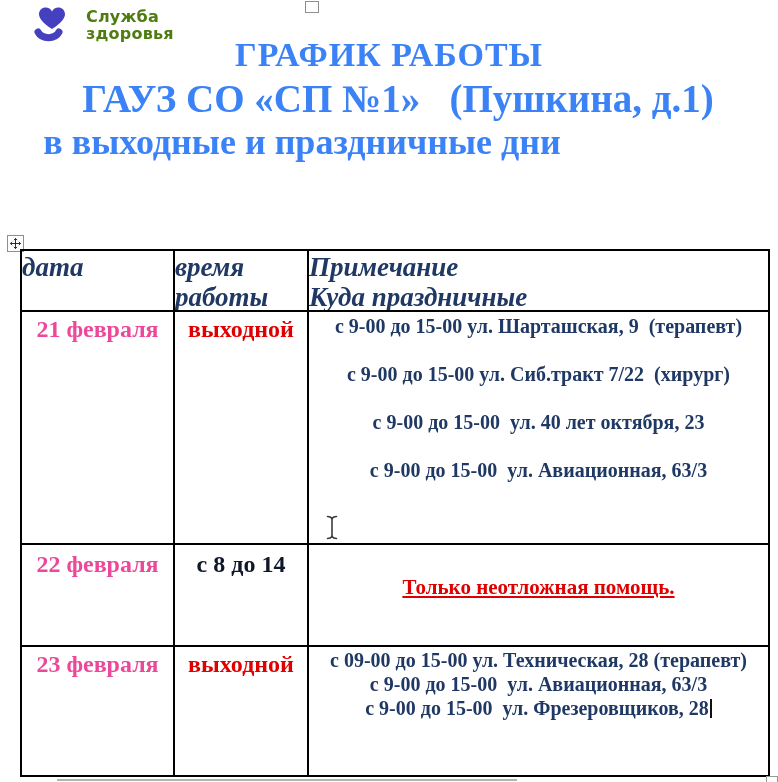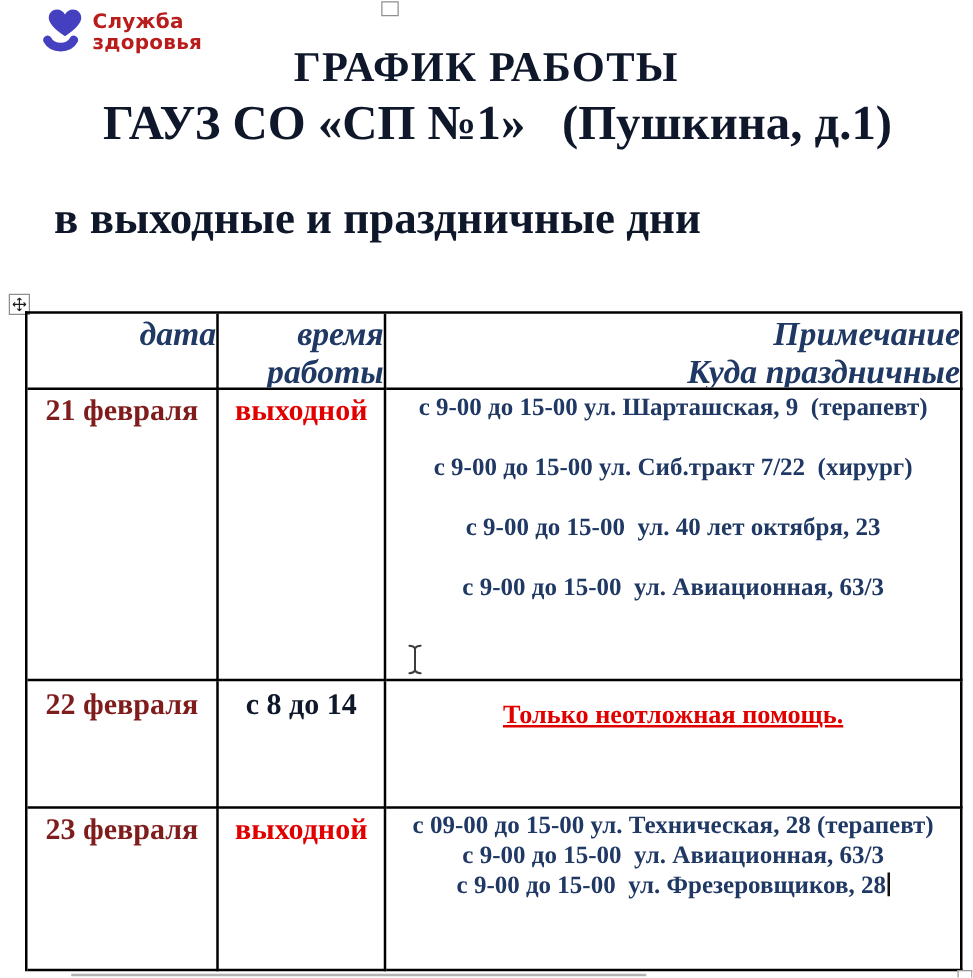--- a/index.html
+++ b/index.html
@@ -11,9 +11,9 @@
   
   .logo{position:absolute;left:30px;top:5px;display:flex;align-items:flex-start;}
   .logo-icon{width:44px;height:42px;position:relative;}
-  .logo-text{margin-top:3px;
+  .logo-text{margin-left:12px;margin-top:3px;
     font-family:"DejaVu Sans", sans-serif;font-weight:700;
-    font-size:16px;line-height:17px;color:#b91c1c;letter-spacing:.2px;}
+    font-size:16px;line-height:17px;color:#4d7c0f;letter-spacing:.2px;}
   
   .anchor-square{position:absolute;left:305px;top:1px;width:12px;height:10px;
     border:1px solid #8f8f8f;background:#fff;}

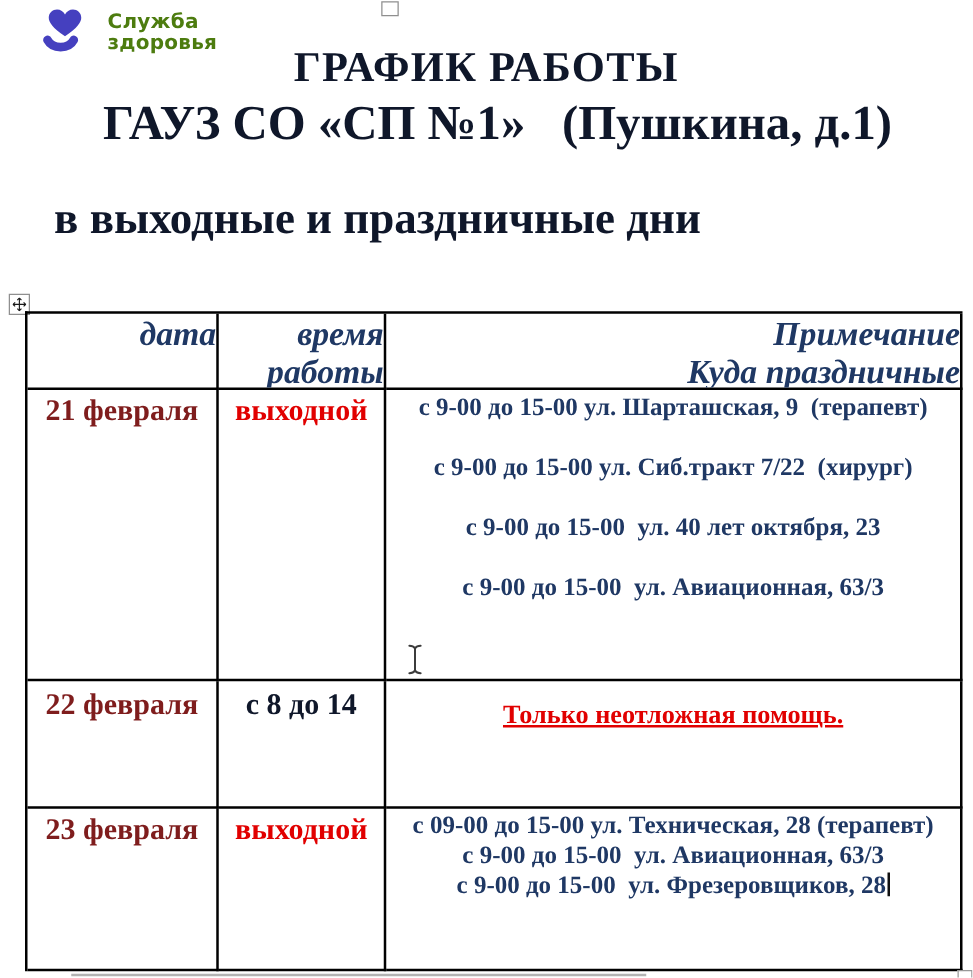--- a/index.html
+++ b/index.html
@@ -19,7 +19,7 @@
     border:1px solid #8f8f8f;background:#fff;}
   
   .title-line{position:absolute;left:0;width:778px;text-align:center;
-    color:#0f172a;font-weight:bold;white-space:pre;}
+    color:#3b82f6;font-weight:bold;white-space:pre;}
   .title-1{top:36px;font-size:34px;letter-spacing:1px;}
   .title-2{top:76px;font-size:39px;padding-left:18px;box-sizing:border-box;}
   .title-3{top:121px;font-size:36px;width:604px;margin-top:32px;}

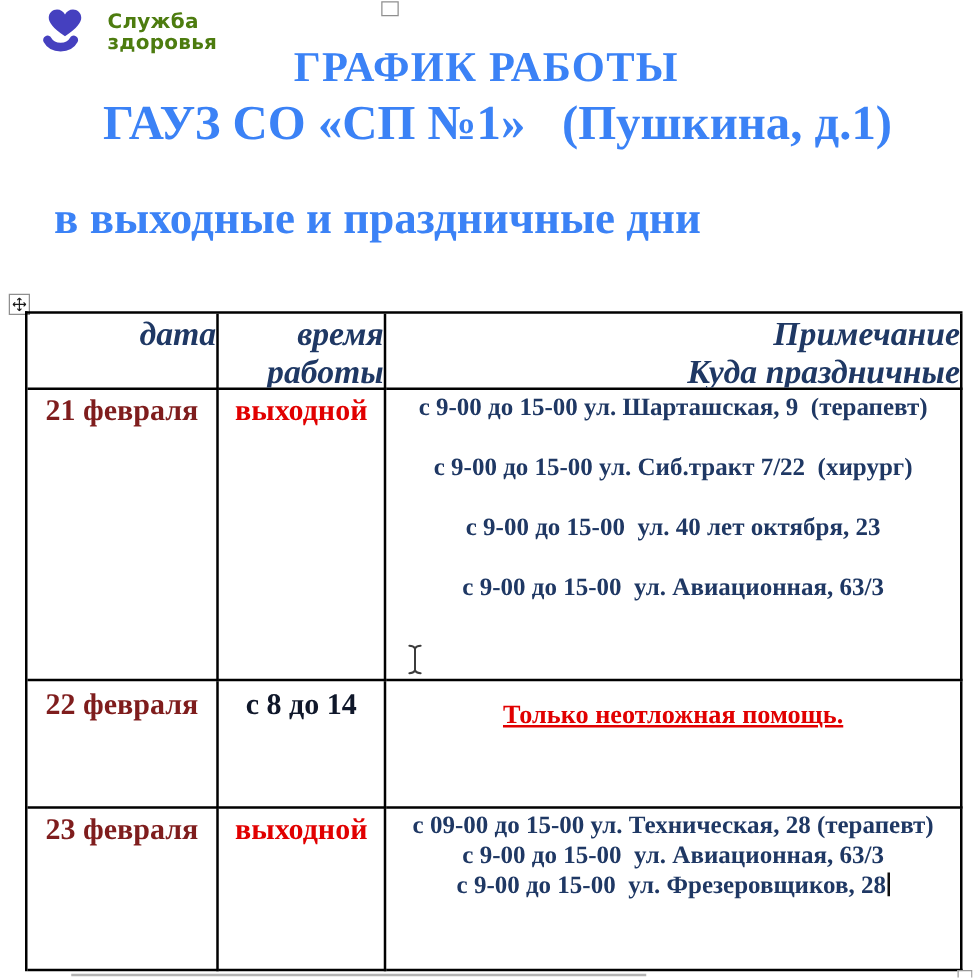--- a/index.html
+++ b/index.html
@@ -22,7 +22,7 @@
     color:#3b82f6;font-weight:bold;white-space:pre;}
   .title-1{top:36px;font-size:34px;letter-spacing:1px;}
   .title-2{top:76px;font-size:39px;padding-left:18px;box-sizing:border-box;}
-  .title-3{top:121px;font-size:36px;width:604px;margin-top:32px;}
+  .title-3{top:121px;font-size:36px;width:604px;}
   
   .tbl-handle{position:absolute;left:7px;top:235px;width:15px;height:15px;
     border:1px solid #8f8f8f;background:#fff;display:flex;align-items:center;justify-content:center;}

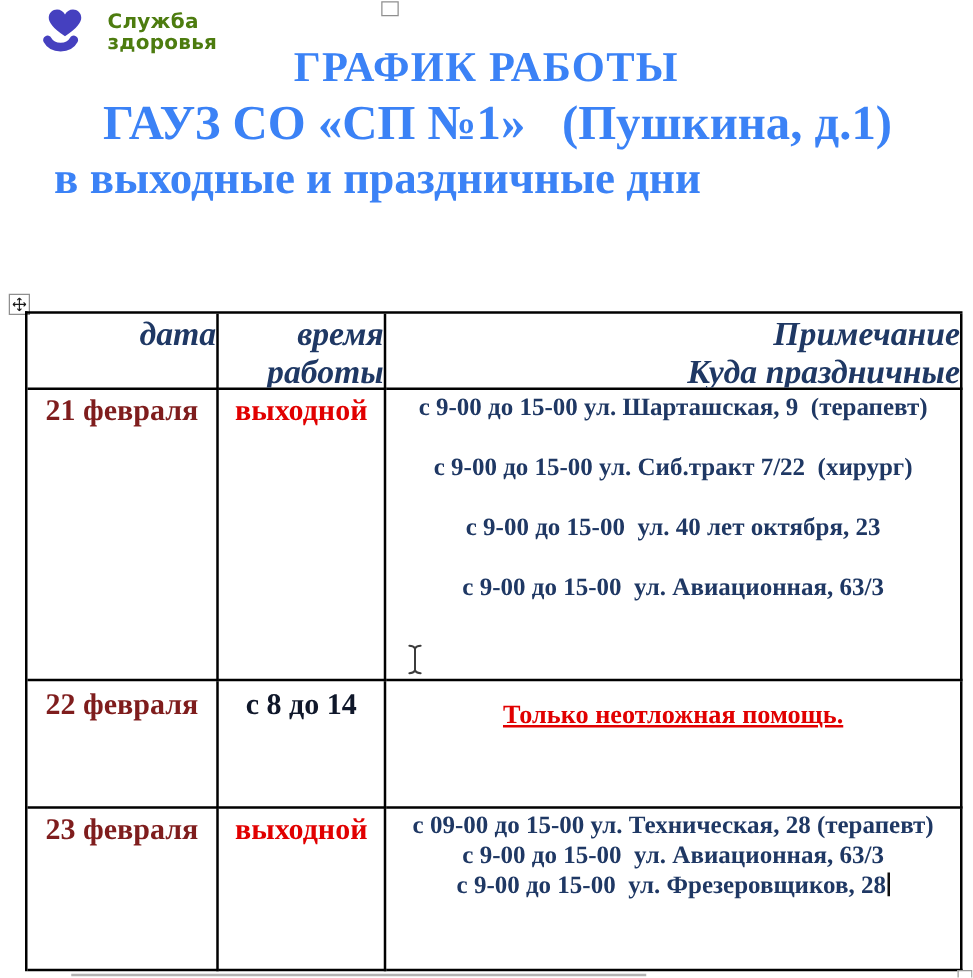--- a/index.html
+++ b/index.html
@@ -34,7 +34,7 @@
   .cell{border-right:2px solid #000;border-bottom:2px solid #000;
     box-sizing:border-box;overflow:hidden;}
   .hdr{font-style:italic;font-weight:bold;color:#1f3864;font-size:27px;
-    line-height:30px;text-align:right;padding-top:1px;}
+    line-height:30px;text-align:left;padding-top:1px;}
   .date{color:#7f1d1d;font-weight:bold;font-size:24px;text-align:center;padding-top:4px;}
   .time-red{color:#e10000;font-weight:bold;font-size:24px;text-align:center;padding-top:4px;}
   .time-navy{color:#0f172a;font-weight:bold;font-size:24px;text-align:center;padding-top:4px;}

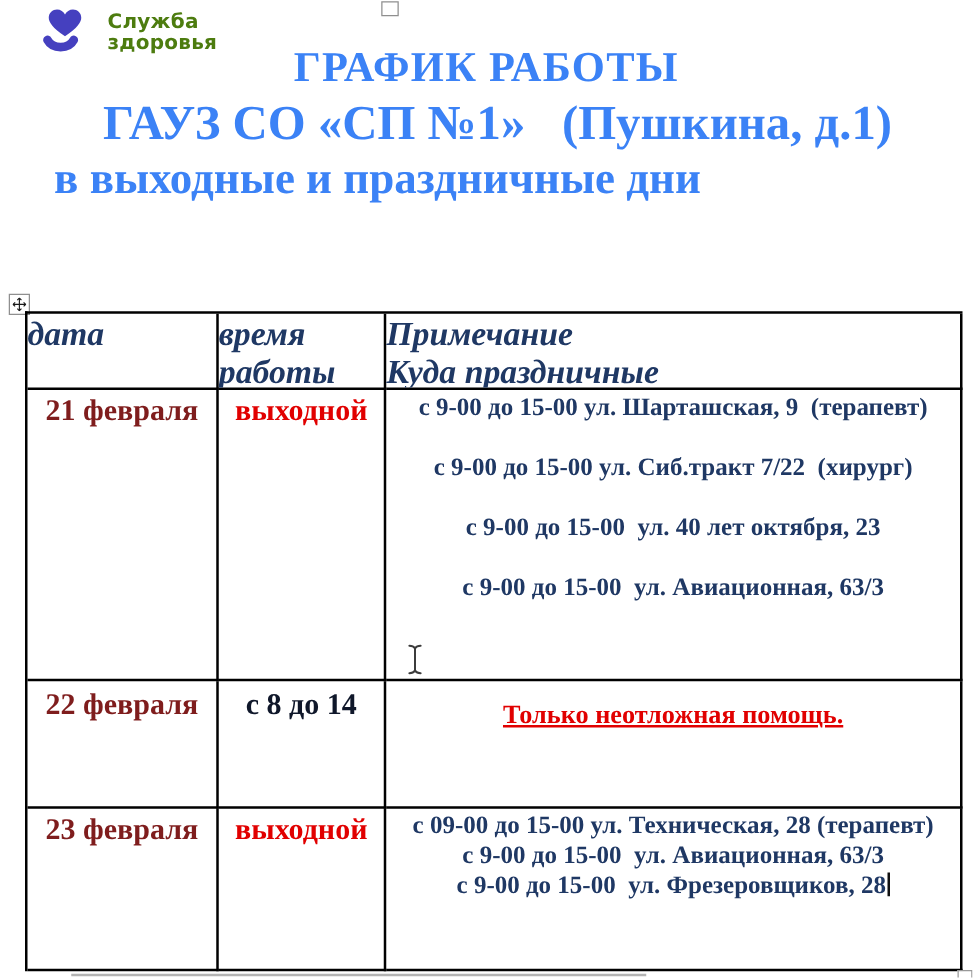--- a/index.html
+++ b/index.html
@@ -35,7 +35,7 @@
     box-sizing:border-box;overflow:hidden;}
   .hdr{font-style:italic;font-weight:bold;color:#1f3864;font-size:27px;
     line-height:30px;text-align:left;padding-top:1px;}
-  .date{color:#7f1d1d;font-weight:bold;font-size:24px;text-align:center;padding-top:4px;}
+  .date{color:#ec4899;font-weight:bold;font-size:24px;text-align:center;padding-top:4px;}
   .time-red{color:#e10000;font-weight:bold;font-size:24px;text-align:center;padding-top:4px;}
   .time-navy{color:#0f172a;font-weight:bold;font-size:24px;text-align:center;padding-top:4px;}
   .notes1{padding-top:2px;}

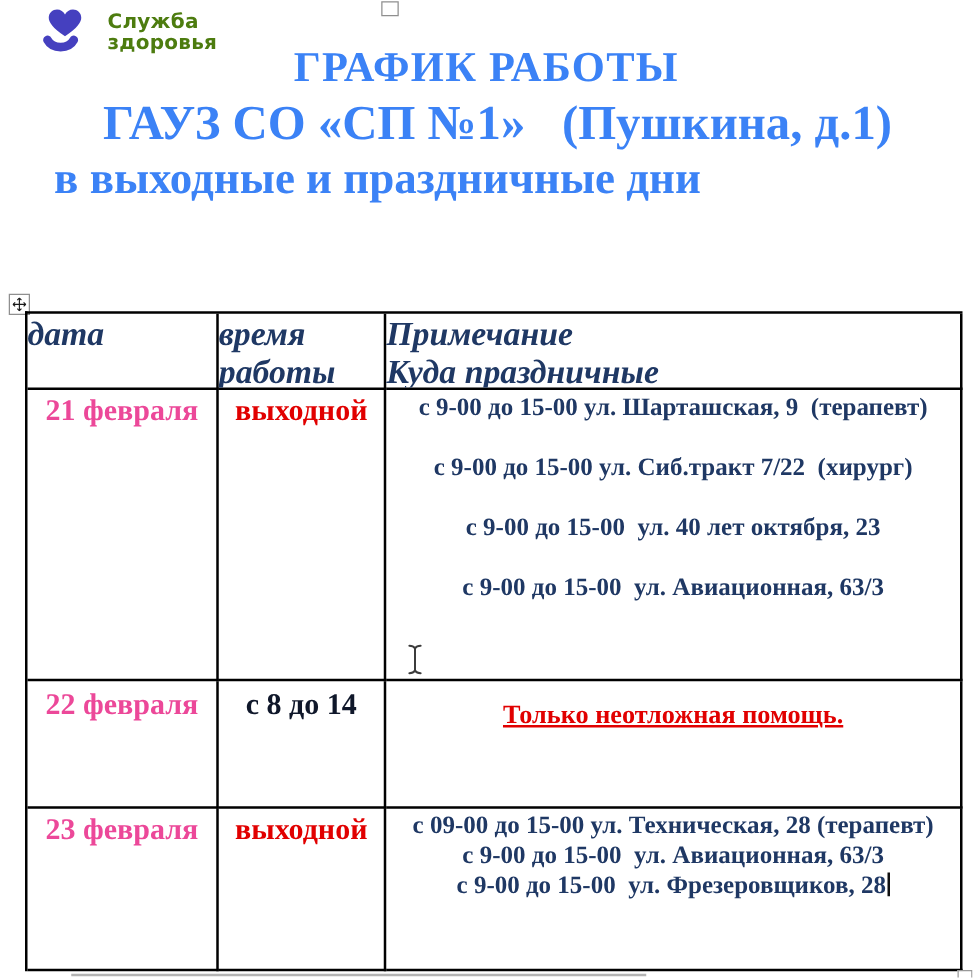--- a/index.html
+++ b/index.html
@@ -42,7 +42,7 @@
   .note-line{color:#1f3864;font-weight:bold;font-size:20px;line-height:24px;
     text-align:center;white-space:pre;}
   .notes1 .note-line{margin-bottom:24px;}
-  .notes2{padding-top:14px;}
+  .notes2{padding-top:30px;}
   .note-em{color:#e10000;font-weight:bold;font-size:21px;line-height:25px;
     text-align:center;text-decoration:underline;white-space:pre;}
   .note-2b{color:#1f3864;font-weight:bold;font-size:21px;line-height:25px;

